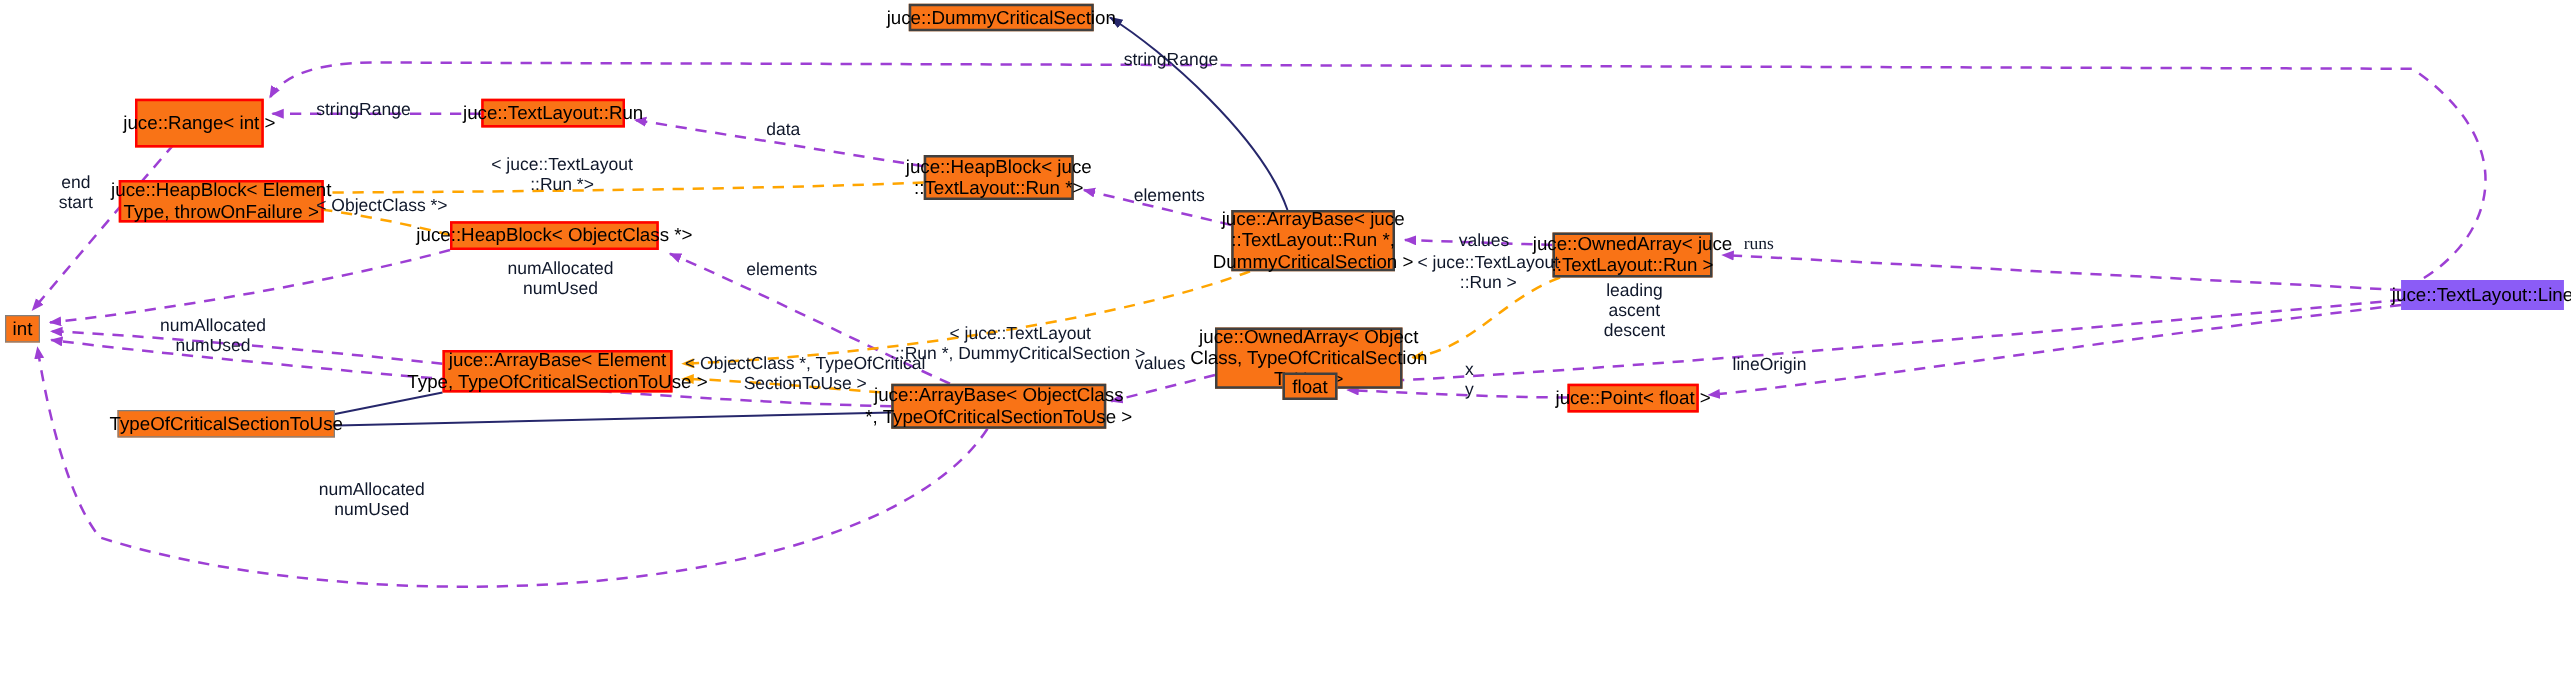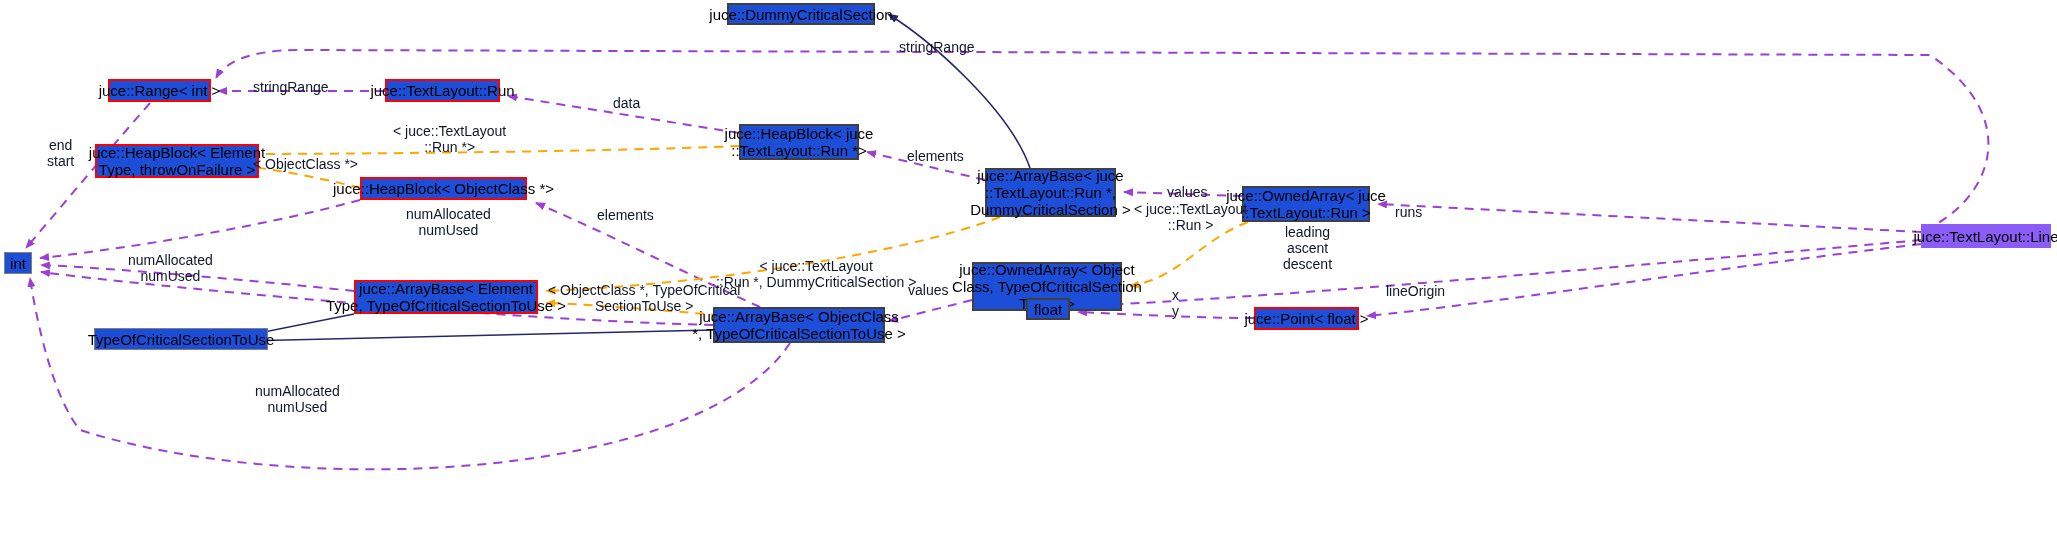--- a/index.html
+++ b/index.html
@@ -31,7 +31,7 @@
     font-size: 15px;
     line-height: 17px;
     color: #000000;
-    background: #1d4ed8;
+    background: #f97316;
     white-space: pre;
     padding: 2px 6px;
     z-index: 5;

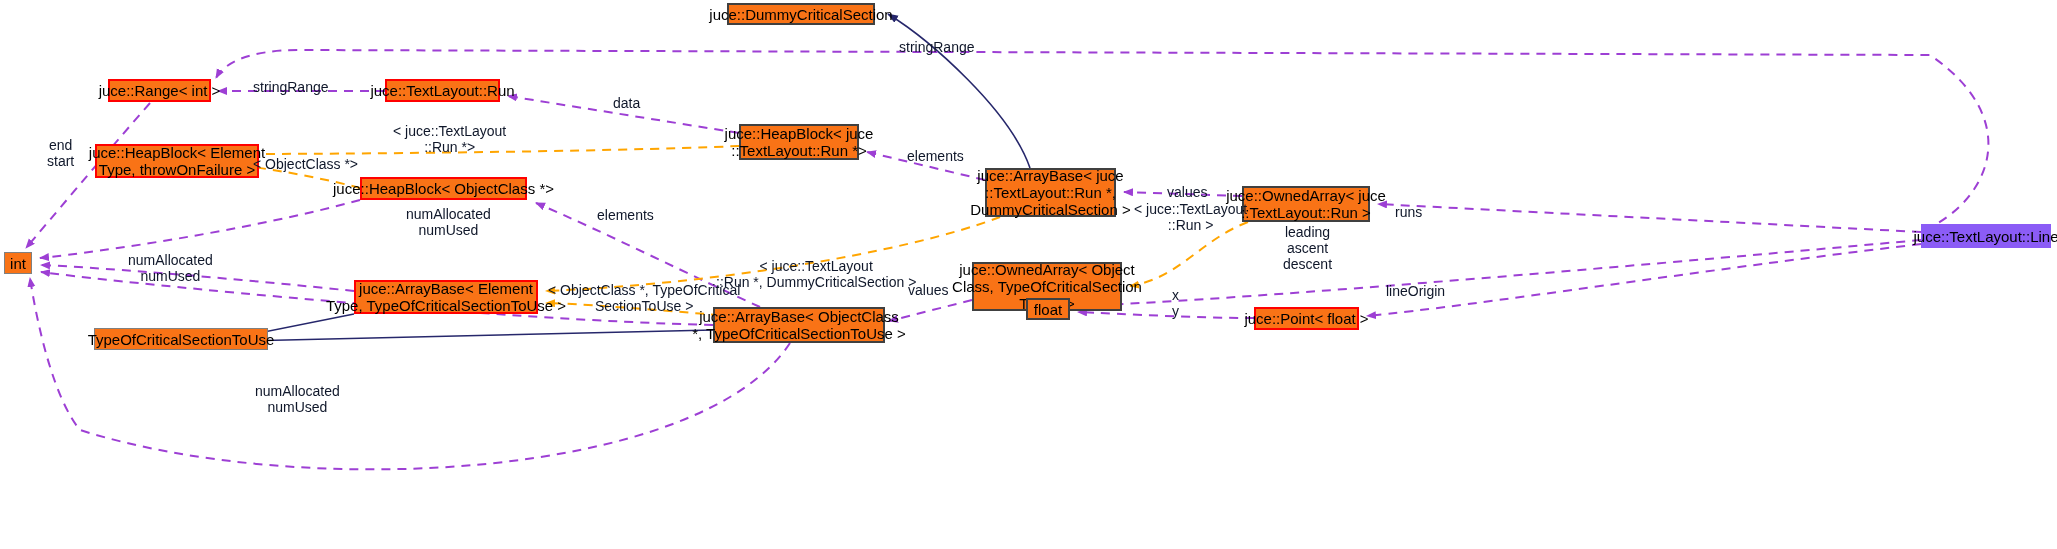--- a/index.html
+++ b/index.html
@@ -108,7 +108,7 @@
 
   <div id="node-layer">
       <div class="node dark" style="left: 727px; top: 3px; width: 148px; height: 22px;"><span>juce::DummyCriticalSection</span></div>
-      <div class="node red" style="left: 108px; top: 79px; width: 103px; height: 23px; align-items: center;"><span>juce::Range&lt; int &gt;</span></div>
+      <div class="node red" style="left: 108px; top: 79px; width: 103px; height: 39px; align-items: center;"><span>juce::Range&lt; int &gt;</span></div>
       <div class="node red" style="left: 385px; top: 79px; width: 115px; height: 23px;"><span>juce::TextLayout::Run</span></div>
       <div class="node red" style="left: 95px; top: 144px; width: 164px; height: 34px;"><span>juce::HeapBlock&lt; Element
 Type, throwOnFailure &gt;</span></div>

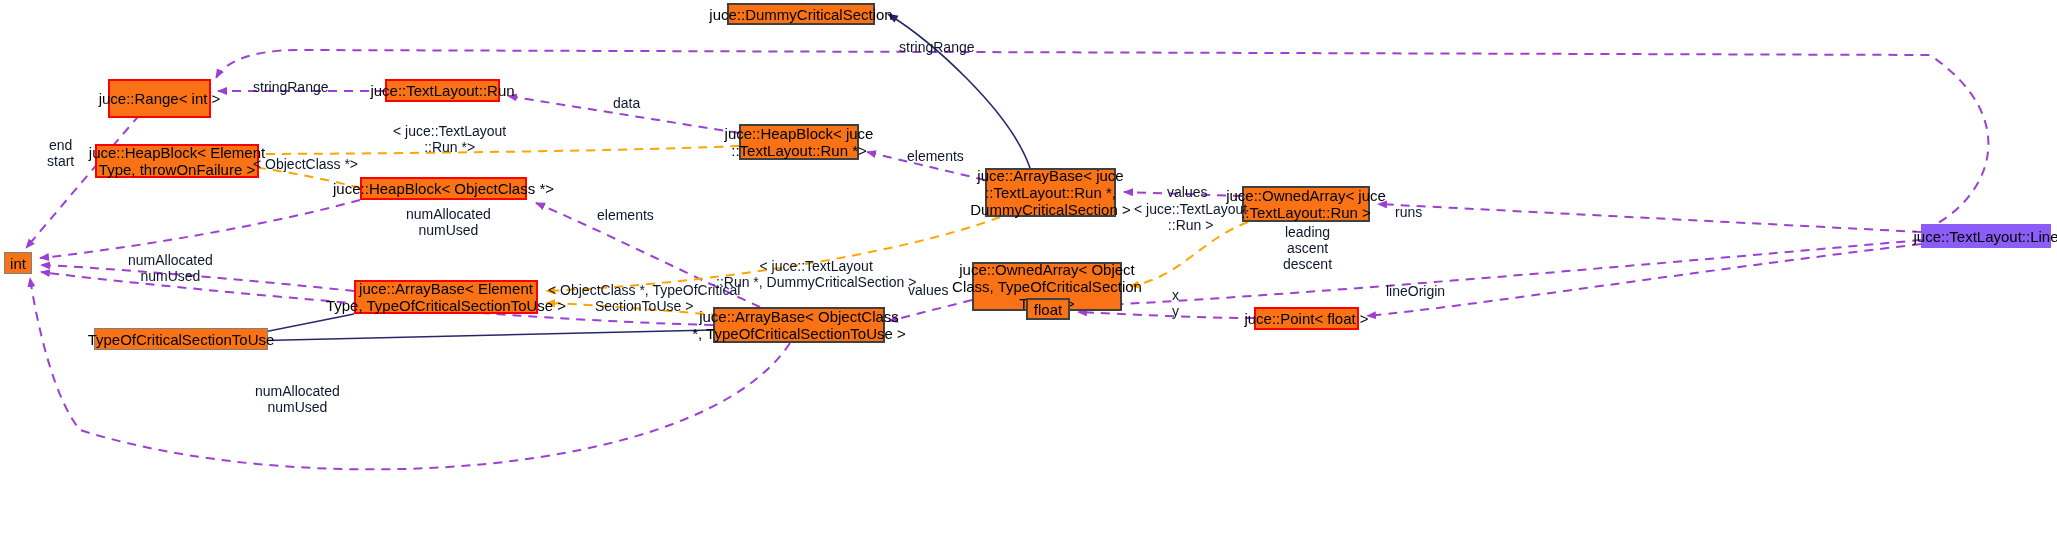--- a/index.html
+++ b/index.html
@@ -147,7 +147,7 @@
       <div class="edge-label" style="left: 1167px; top: 184px;">values</div>
       <div class="edge-label" style="left: 1134px; top: 201px;">&lt; juce::TextLayout
 ::Run &gt;</div>
-      <div class="edge-label" style="left: 1395px; top: 204px;">runs</div>
+      <div class="edge-label" style="left: 1395px; top: 188px; font-family: Liberation Serif, serif;">runs</div>
       <div class="edge-label" style="left: 406px; top: 206px;">numAllocated
 numUsed</div>
       <div class="edge-label" style="left: 597px; top: 207px;">elements</div>

